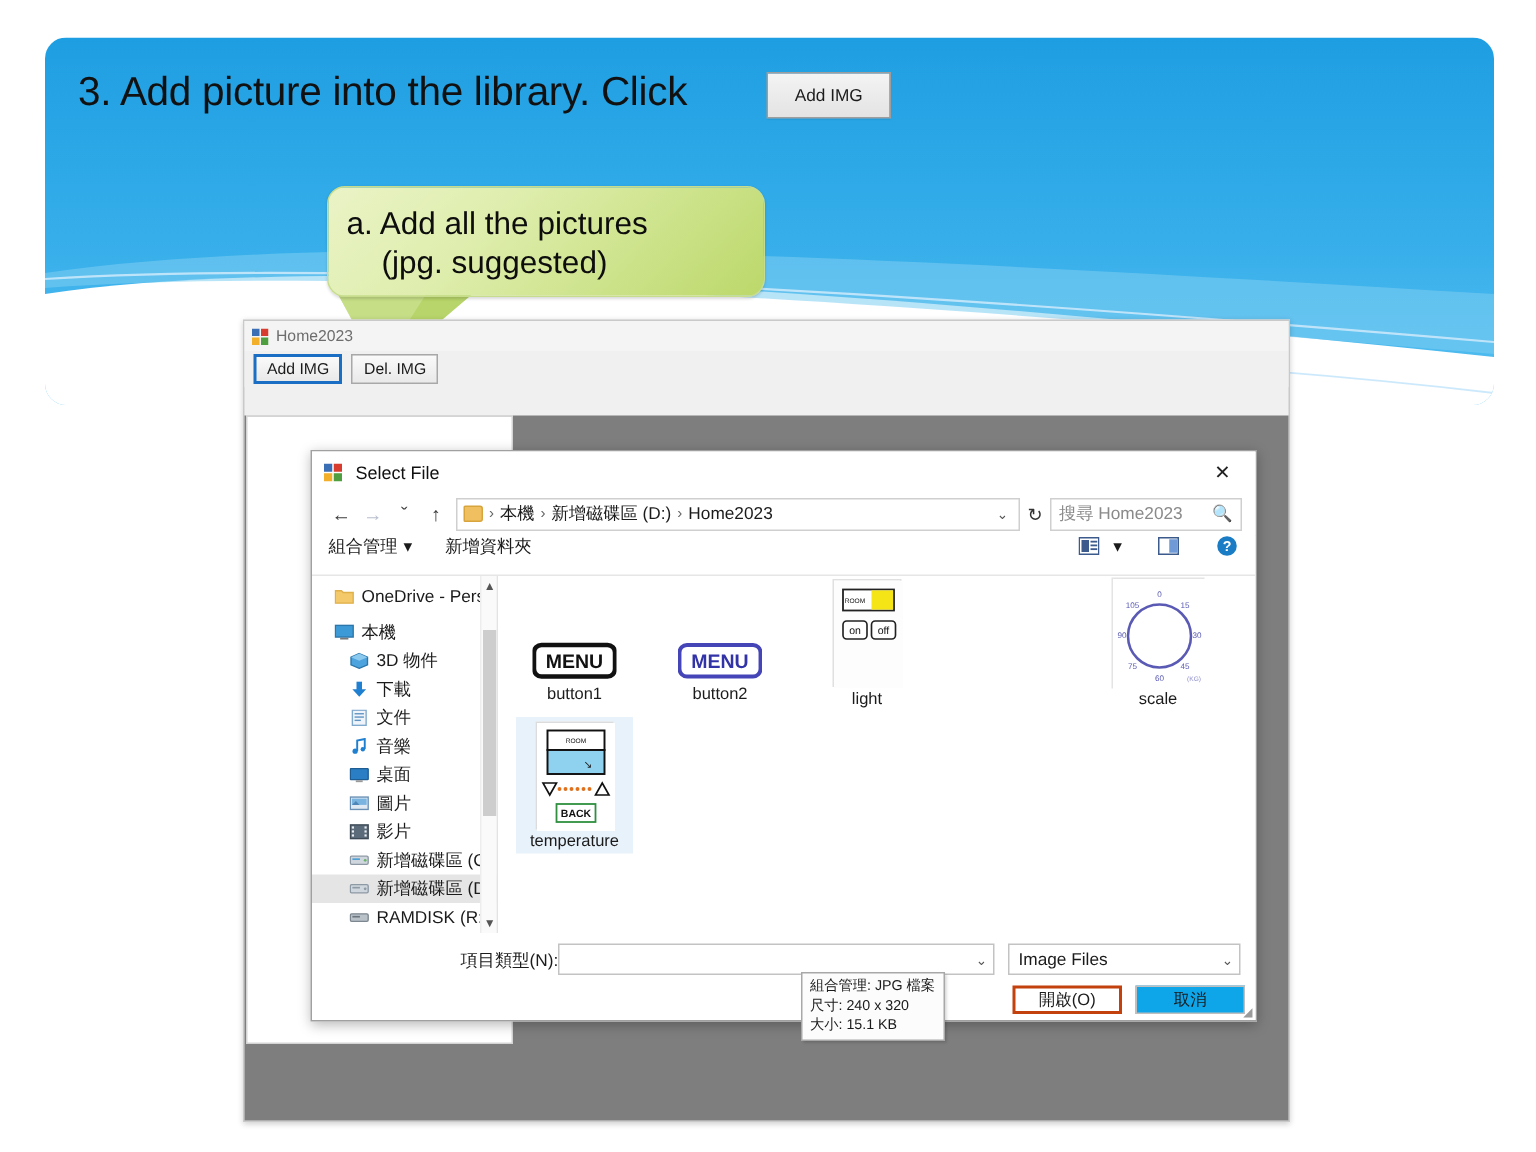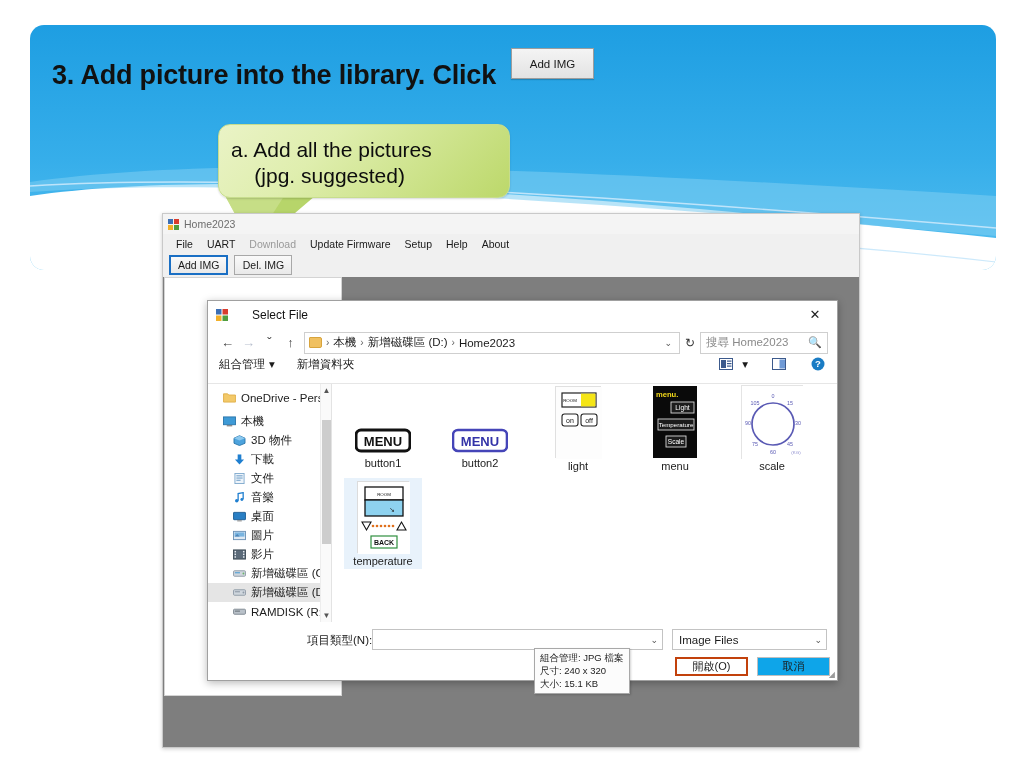--- a/index.html
+++ b/index.html
@@ -16,10 +16,9 @@
 
   
   #slide-title {
-    position:absolute; left:52px; top:60px;
+    position:absolute; left:52px; top:46px;
     font-size:27px; color:#111; letter-spacing:-0.2px;
     white-space:nowrap;
-    font-weight:bold;
   }
   #title-chip {
     position:absolute; left:511px; top:48px;

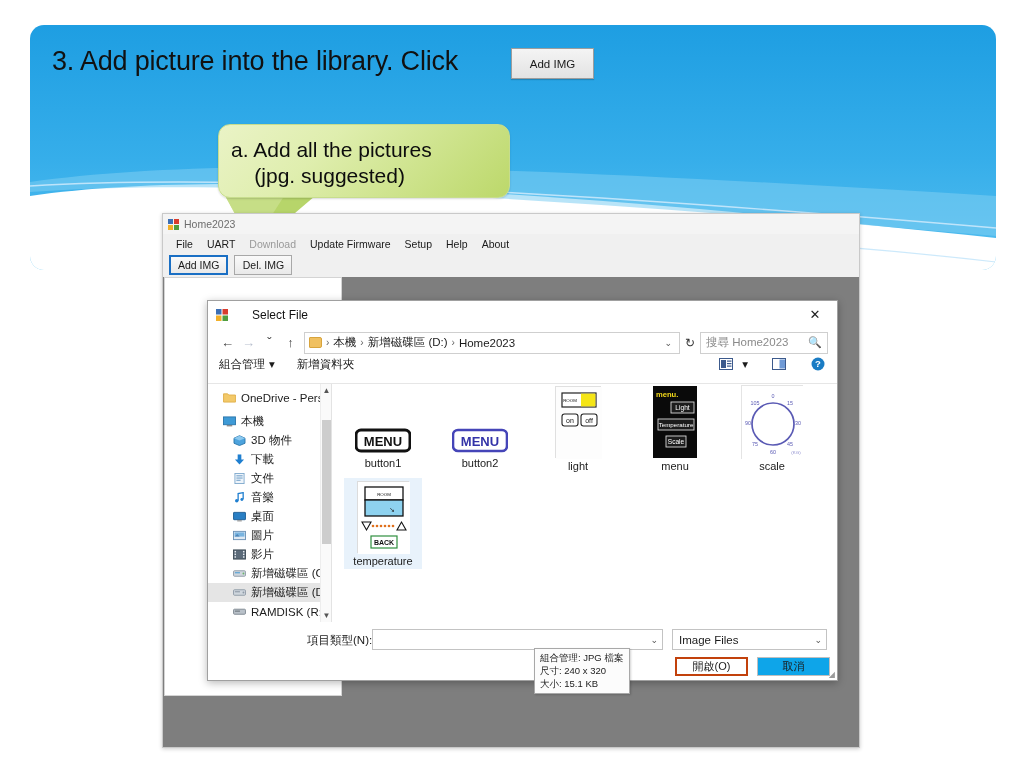--- a/index.html
+++ b/index.html
@@ -251,15 +251,6 @@
     <span id="app-title">Home2023</span>
   </div>
 
-  <div id="app-menubar">
-    <span>File</span>
-    <span>UART</span>
-    <span class="dis">Download</span>
-    <span>Update Firmware</span>
-    <span>Setup</span>
-    <span>Help</span>
-    <span>About</span>
-  </div>
 
   <div id="app-toolbar">
     <div class="tb-btn focus">

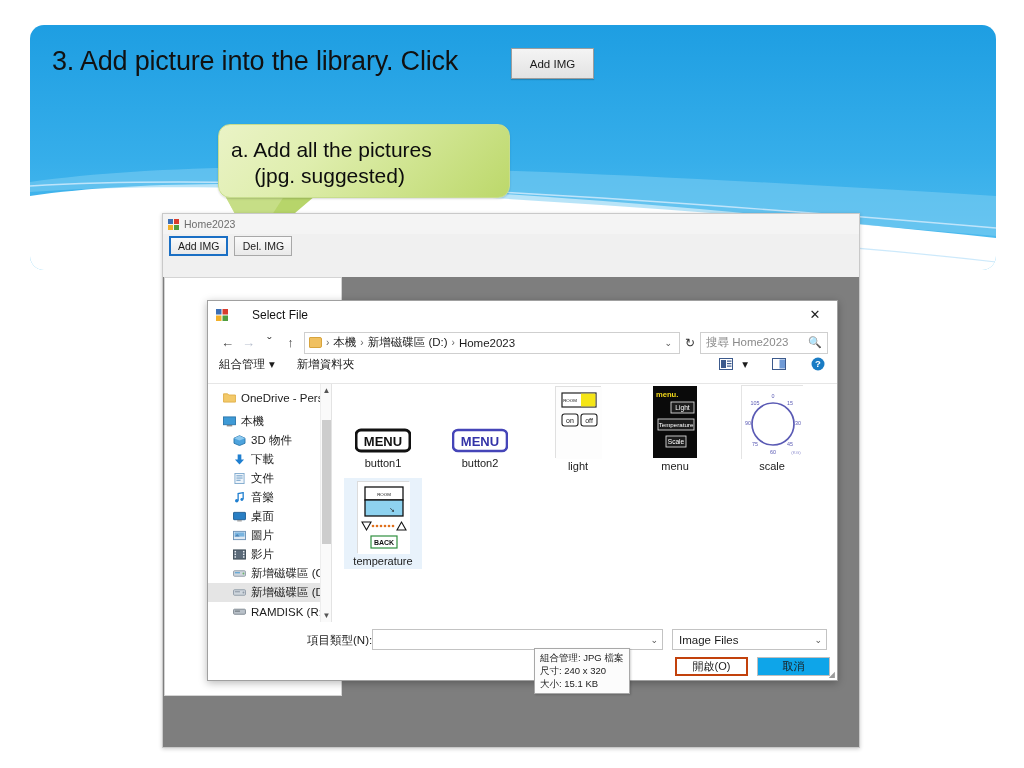--- a/index.html
+++ b/index.html
@@ -99,7 +99,7 @@
     font-size:11.5px; color:#1b1b1b;
   }
   #dlg-titlebar {
-    height:27px; display:flex; align-items:center; gap:24px;
+    height:27px; display:flex; align-items:center; gap:9px;
     padding-left:8px; background:#ffffff;
   }
   #dlg-icon { width:12px; height:12px; position:relative; flex:none; }

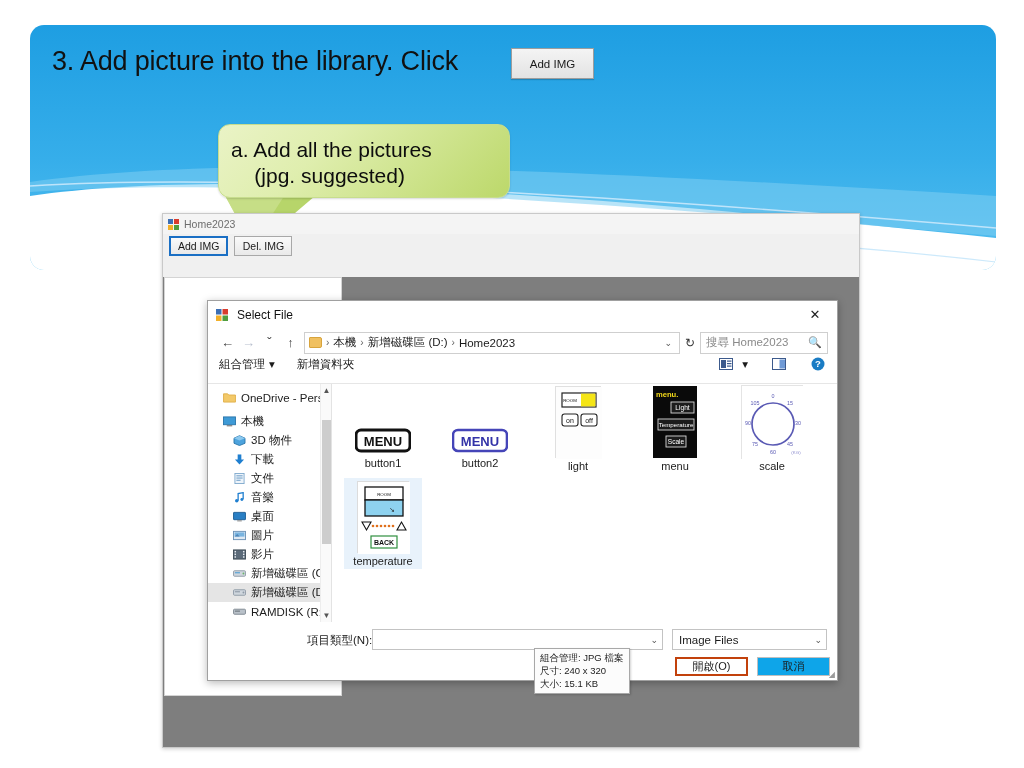--- a/index.html
+++ b/index.html
@@ -525,21 +525,6 @@
         <div class="cap" style="margin-top:2px">light</div>
       </div>
 
-      <div class="thumb" style="left:306px; top:2px;">
-        <div class="tile" style="width:44px;height:72px">
-          <svg viewBox="0 0 44 72" width="44" height="72">
-            <rect x="0" y="0" width="44" height="72" fill="#0a0a0a"></rect>
-            <text x="3" y="11" font-size="7.6" font-weight="bold" fill="#f3d91a" font-family="Liberation Sans, sans-serif">menu.</text>
-            <rect x="18" y="16" width="23" height="11" fill="#1c1c1c" stroke="#d8d8d8" stroke-width="0.9"></rect>
-            <text x="29.5" y="24.3" font-size="6.6" fill="#fff" text-anchor="middle" font-family="Liberation Sans, sans-serif">Light</text>
-            <rect x="5" y="33" width="36" height="11" fill="#1c1c1c" stroke="#d8d8d8" stroke-width="0.9"></rect>
-            <text x="23" y="41.3" font-size="6.2" fill="#fff" text-anchor="middle" font-family="Liberation Sans, sans-serif">Temperature</text>
-            <rect x="13" y="50" width="20" height="11" fill="#1c1c1c" stroke="#d8d8d8" stroke-width="0.9"></rect>
-            <text x="23" y="58.3" font-size="6.6" fill="#fff" text-anchor="middle" font-family="Liberation Sans, sans-serif">Scale</text>
-          </svg>
-        </div>
-        <div class="cap" style="margin-top:2px">menu</div>
-      </div>
 
       <div class="thumb" style="left:403px; top:1px;">
         <div class="tile" style="width:62px;height:74px;border:1px solid #e4e4e4">

